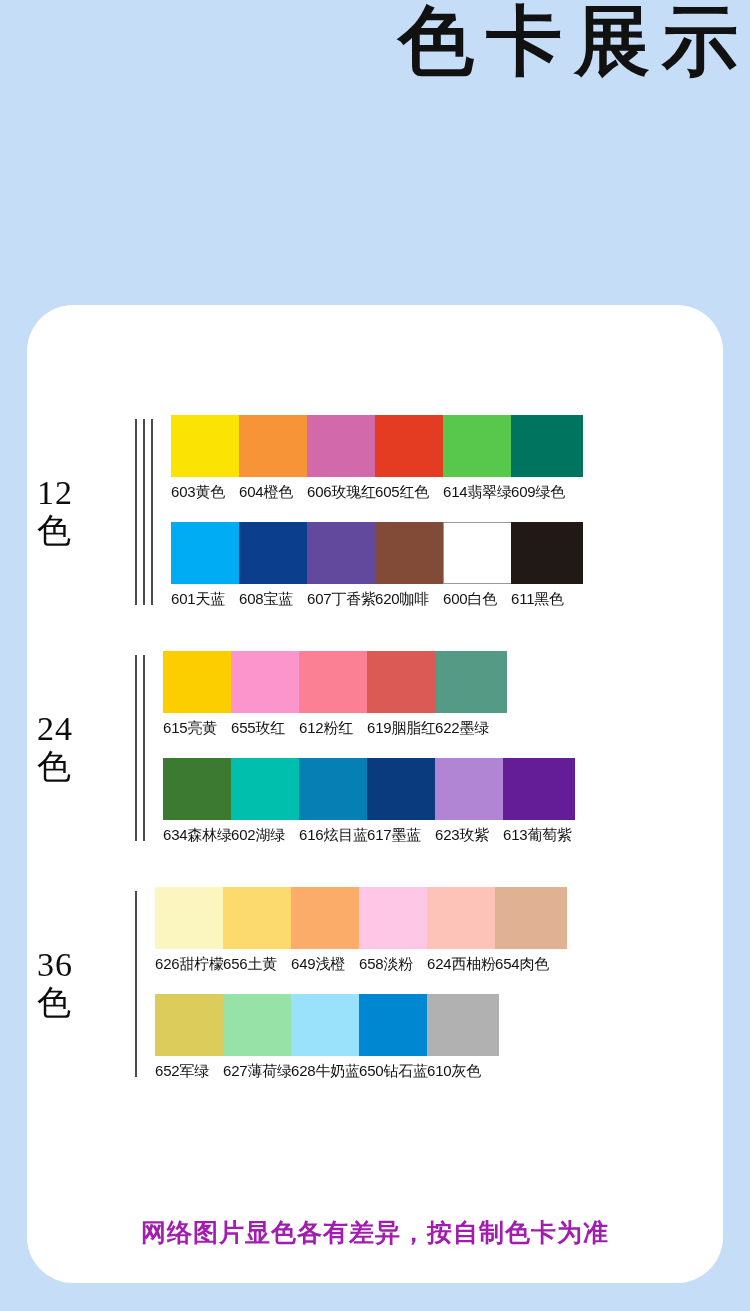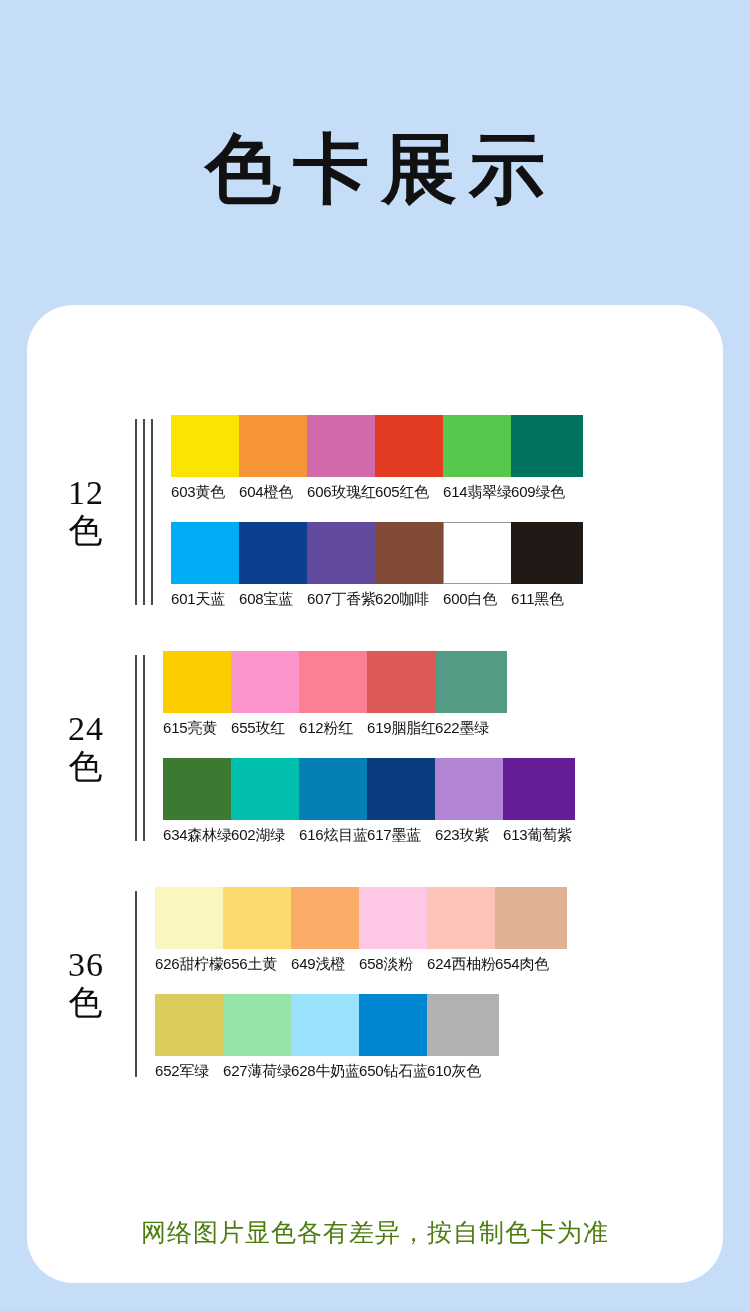--- a/index.html
+++ b/index.html
@@ -18,8 +18,7 @@
 
   
   .header {
-    text-align: center;
-    padding-top: 128px;
+    text-align: right;
   }
 
   .main-title {

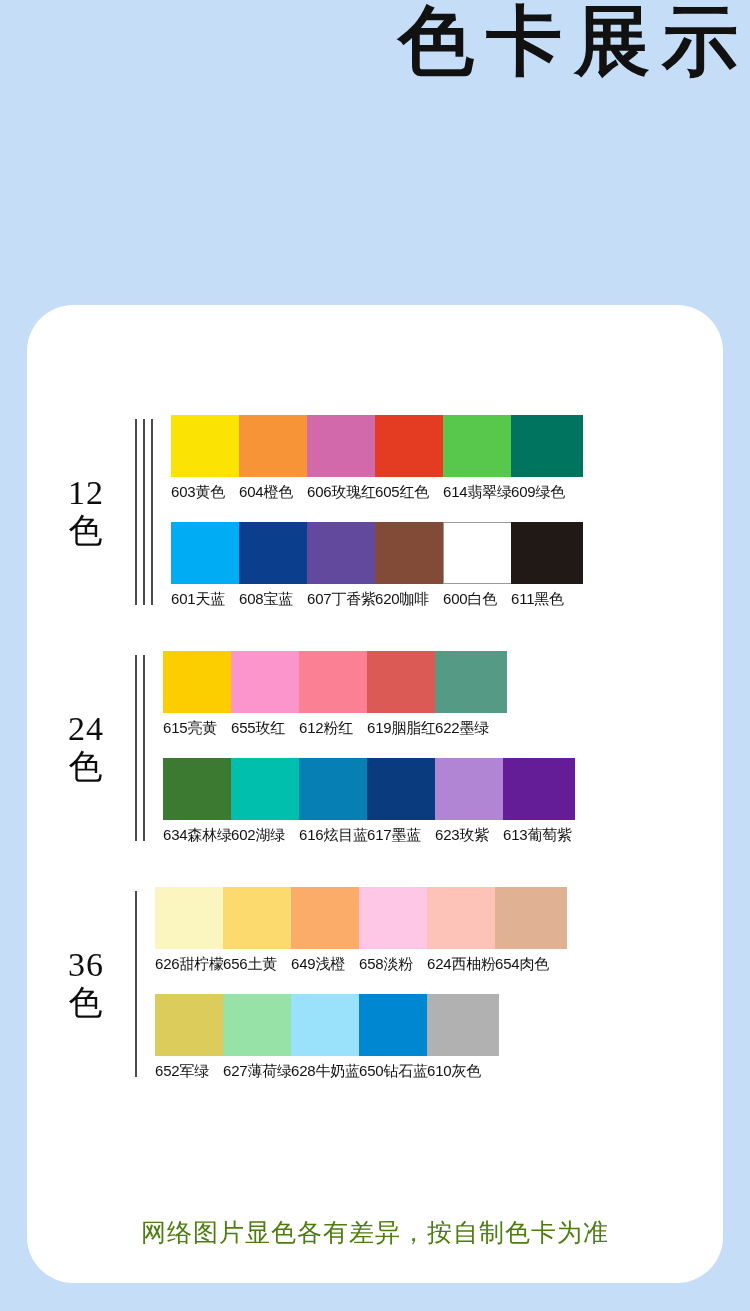--- a/index.html
+++ b/index.html
@@ -70,7 +70,7 @@
   .group-tag {
     width: 108px;
     flex: 0 0 108px;
-    text-align: center;
+    text-align: left;
     font-family: "Liberation Serif", "DejaVu Serif", serif;
     font-size: 34px;
     line-height: 1.12;

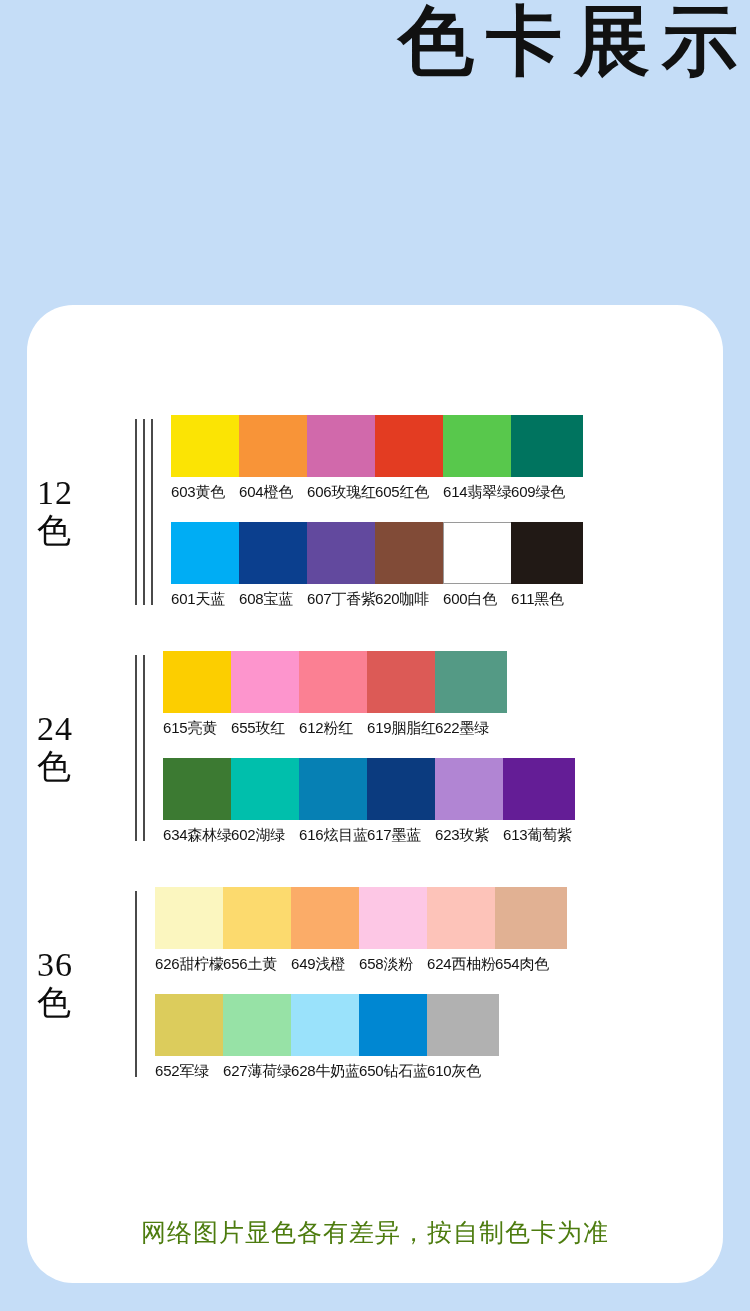--- a/index.html
+++ b/index.html
@@ -139,8 +139,8 @@
     bottom: 34px;
     text-align: center;
     font-size: 25px;
-    font-weight: 400;
-    color: #4d7c0f;
+    font-weight: 700;
+    color: #a21caf;
     letter-spacing: 1px;
   }
 </style>

